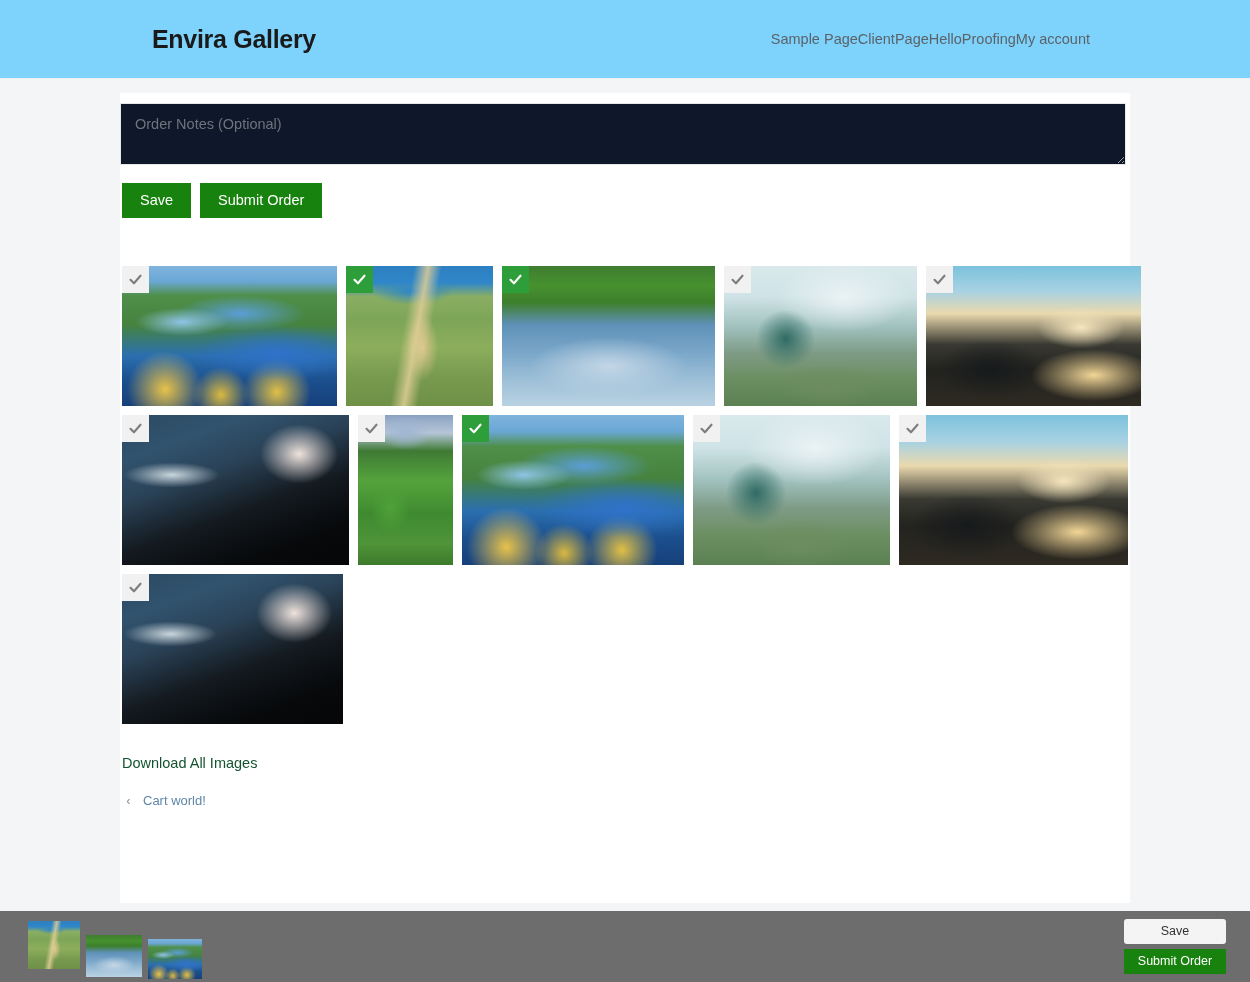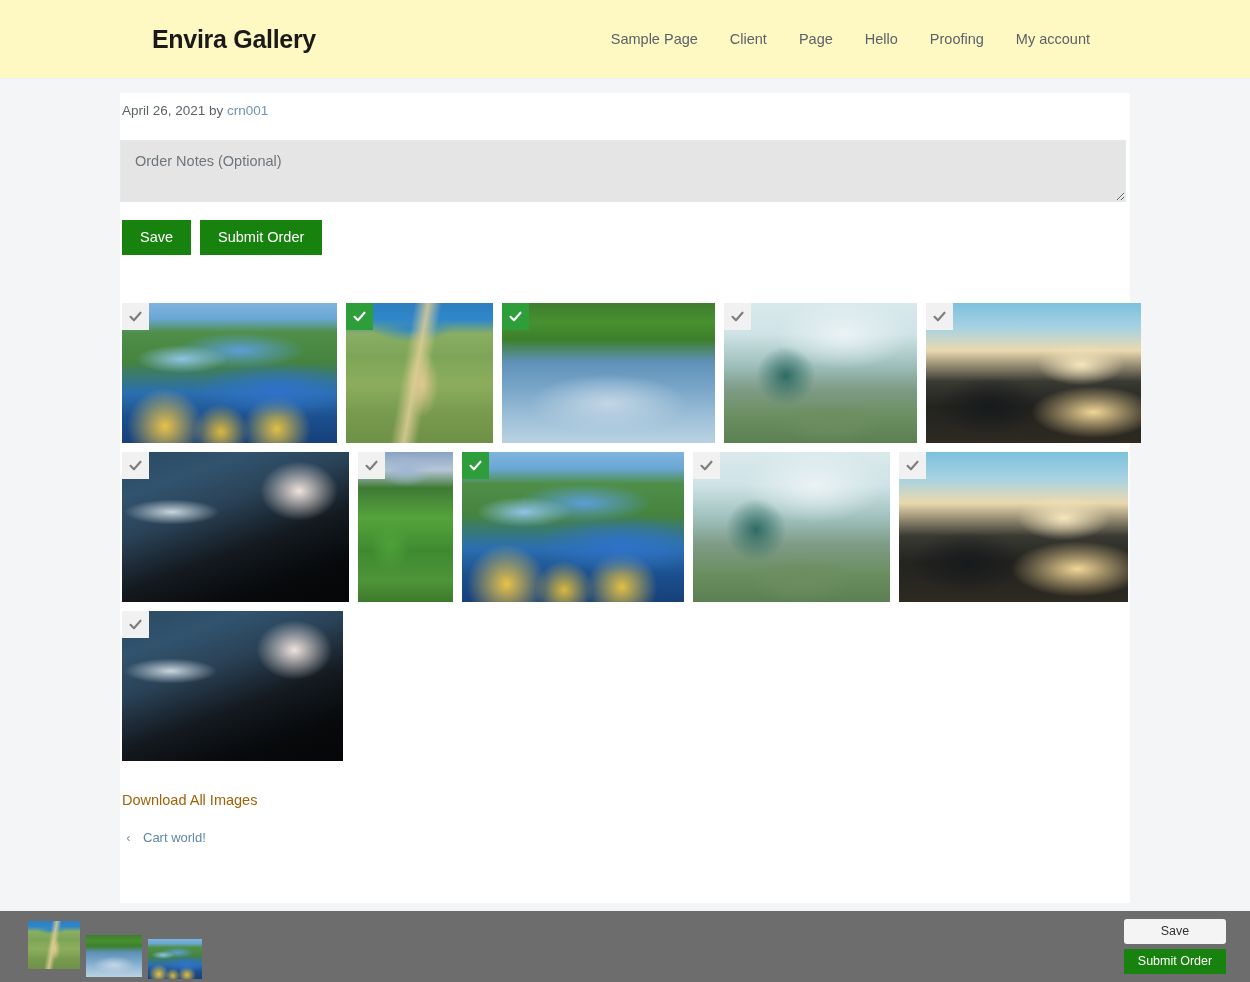--- a/index.html
+++ b/index.html
@@ -14,7 +14,7 @@
   
   .site-header {
     height: 79px;
-    background: #fef9c3;
+    background: #7dd3fc;
     display: flex;
     align-items: center;
     padding: 0 120px;

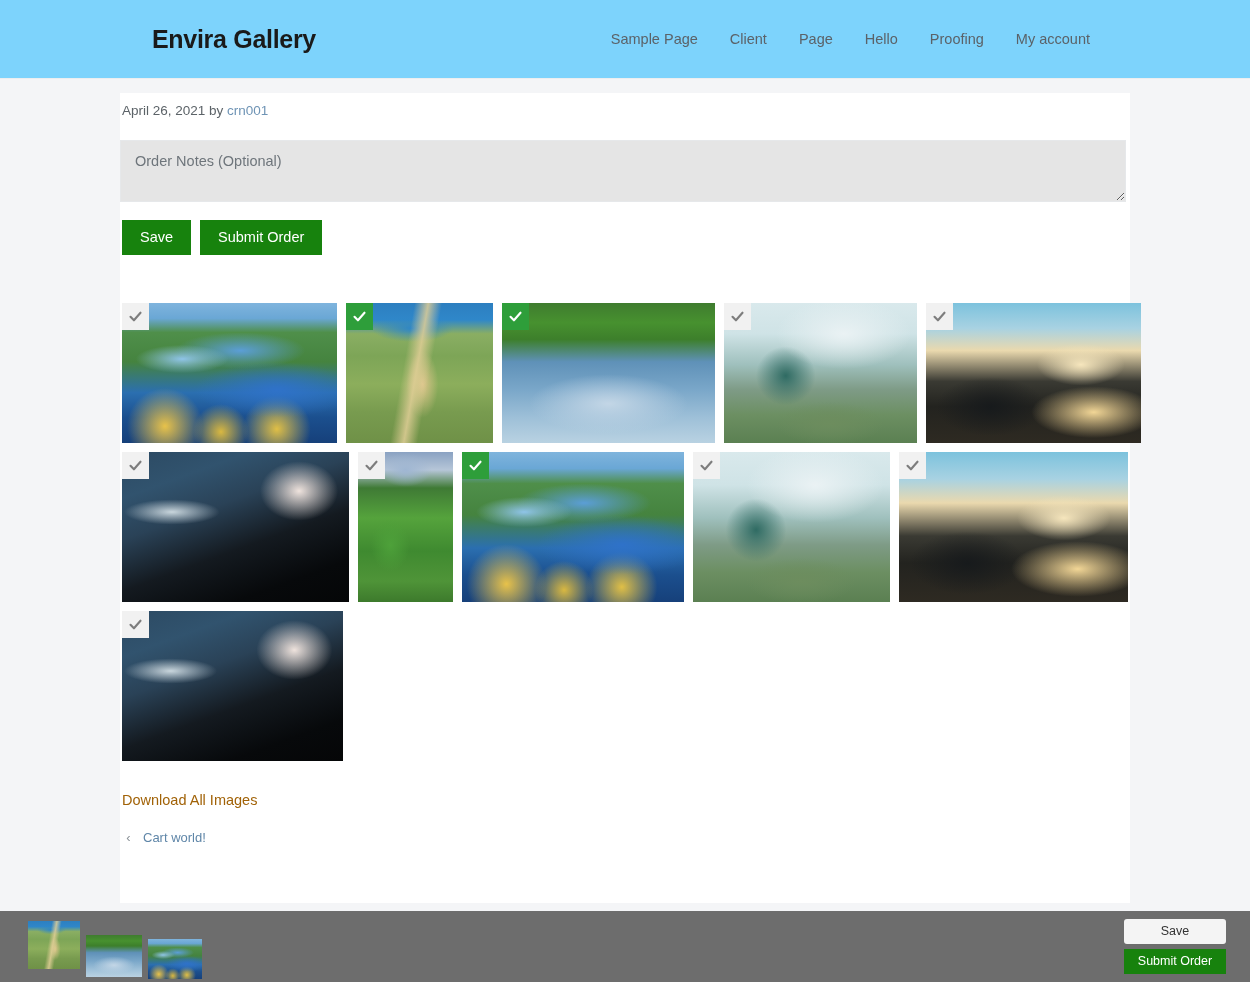--- a/index.html
+++ b/index.html
@@ -32,7 +32,6 @@
     margin-left: auto;
     display: flex;
     align-items: center;
-    gap: 32px;
     padding-right: 40px;
   }
   .main-nav a {

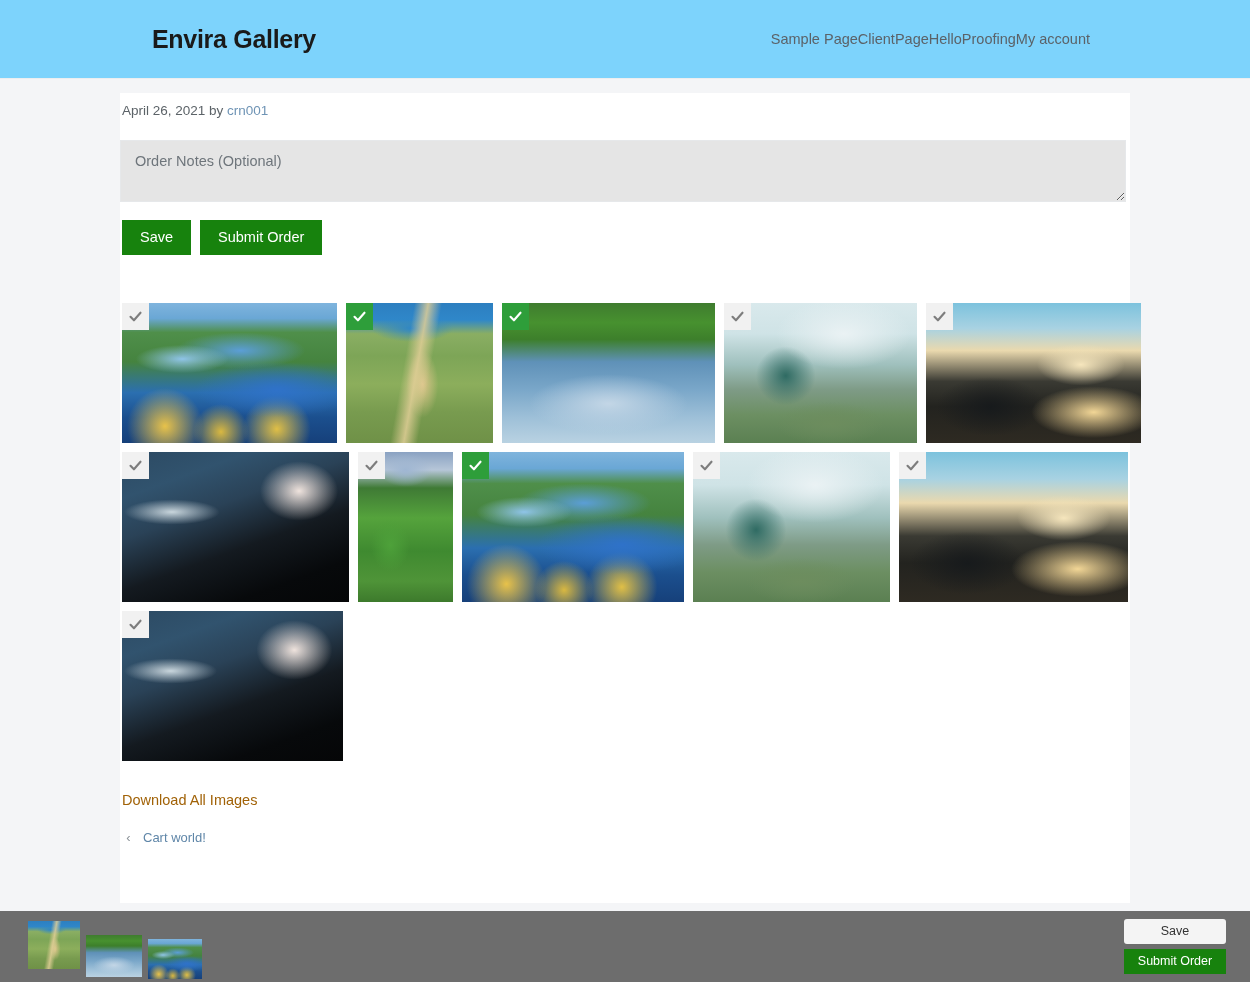--- a/index.html
+++ b/index.html
@@ -271,9 +271,6 @@
   <div class="content-card">
 
     <div class="entry-head">
-      <div class="entry-meta">
-        <span>April 26, 2021 by </span><a href="#">crn001</a>
-      </div>
     </div>
 
     <textarea class="notes-area" placeholder="Order Notes (Optional)" style=""></textarea>

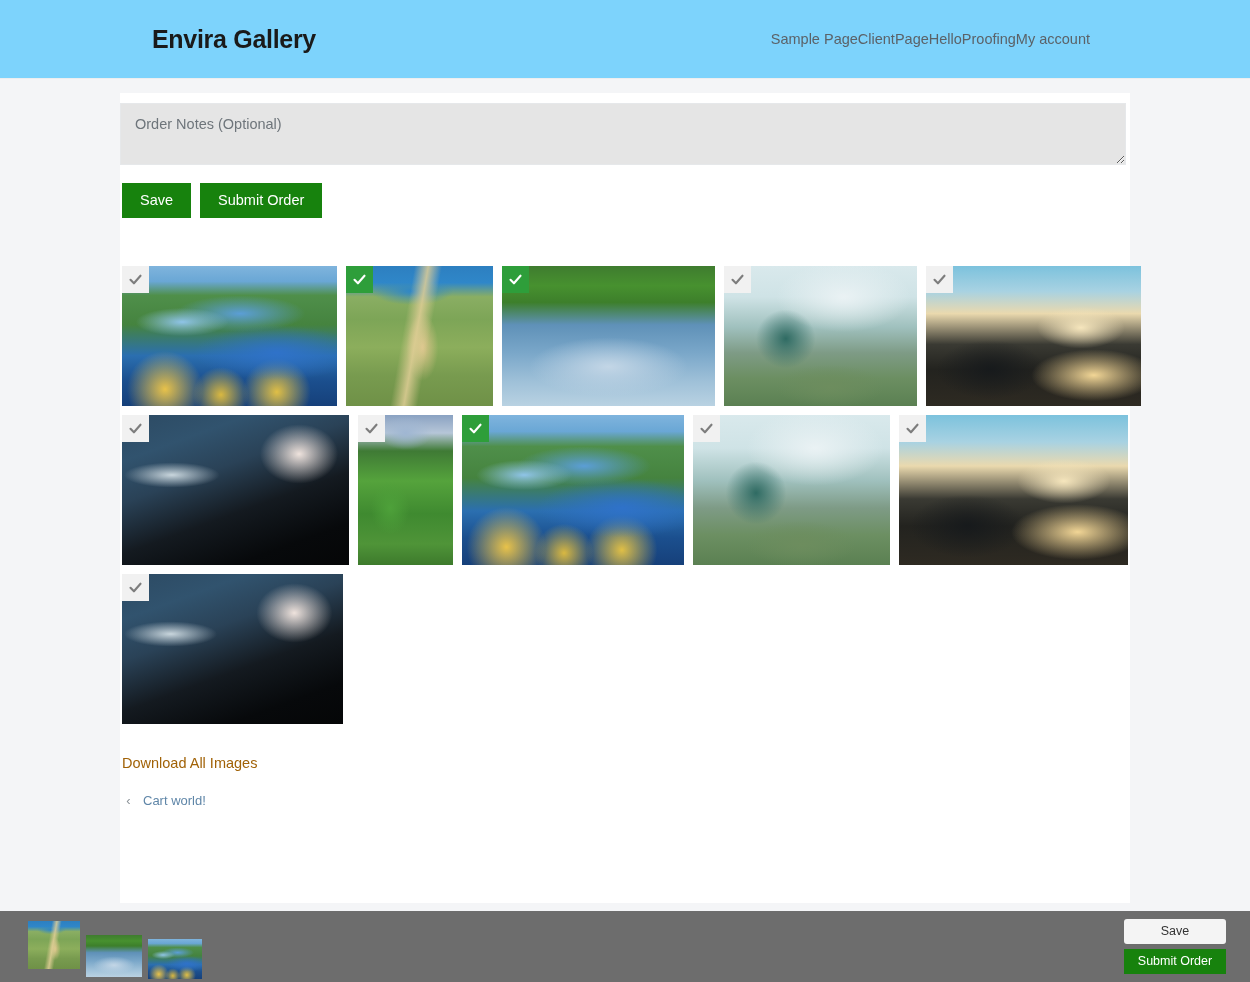--- a/index.html
+++ b/index.html
@@ -78,7 +78,7 @@
     width: 1006px;
     height: 62px;
     border: 1px solid #e6e8ea;
-    background: #e5e5e5;
+    background: #0f172a;
     font-family: "Liberation Sans", "DejaVu Sans", sans-serif;
     font-size: 14.5px;
     color: #6e757b;

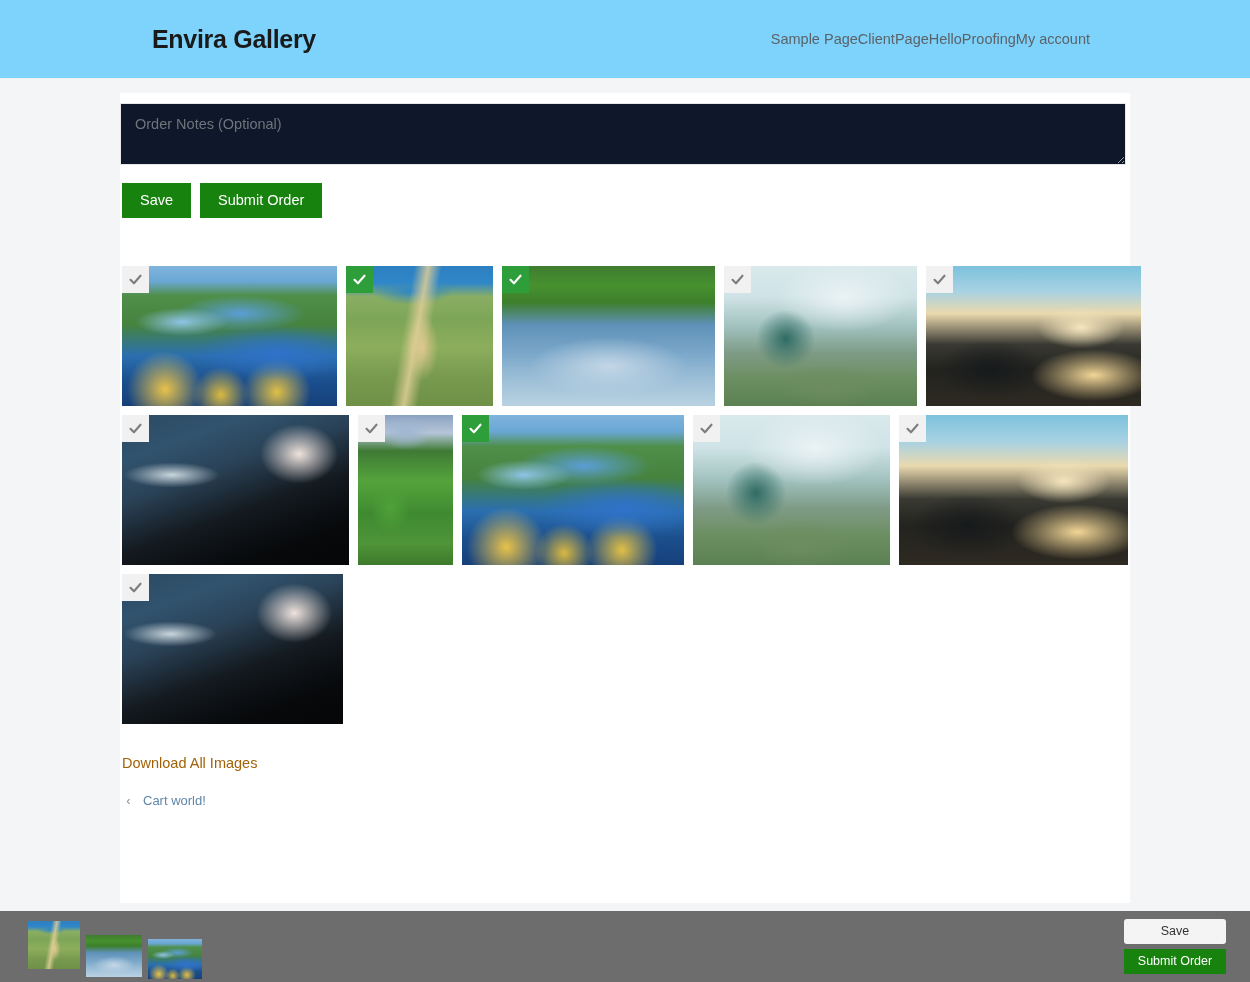--- a/index.html
+++ b/index.html
@@ -139,7 +139,7 @@
     display: inline-block;
     margin: 22px 8px 0 2px;
     font-size: 14.5px;
-    color: #a16207;
+    color: #14532d;
     text-decoration: none;
   }
   .post-footer { margin: 20px 0 0 2px; font-size: 13px; line-height: 1.45; }

